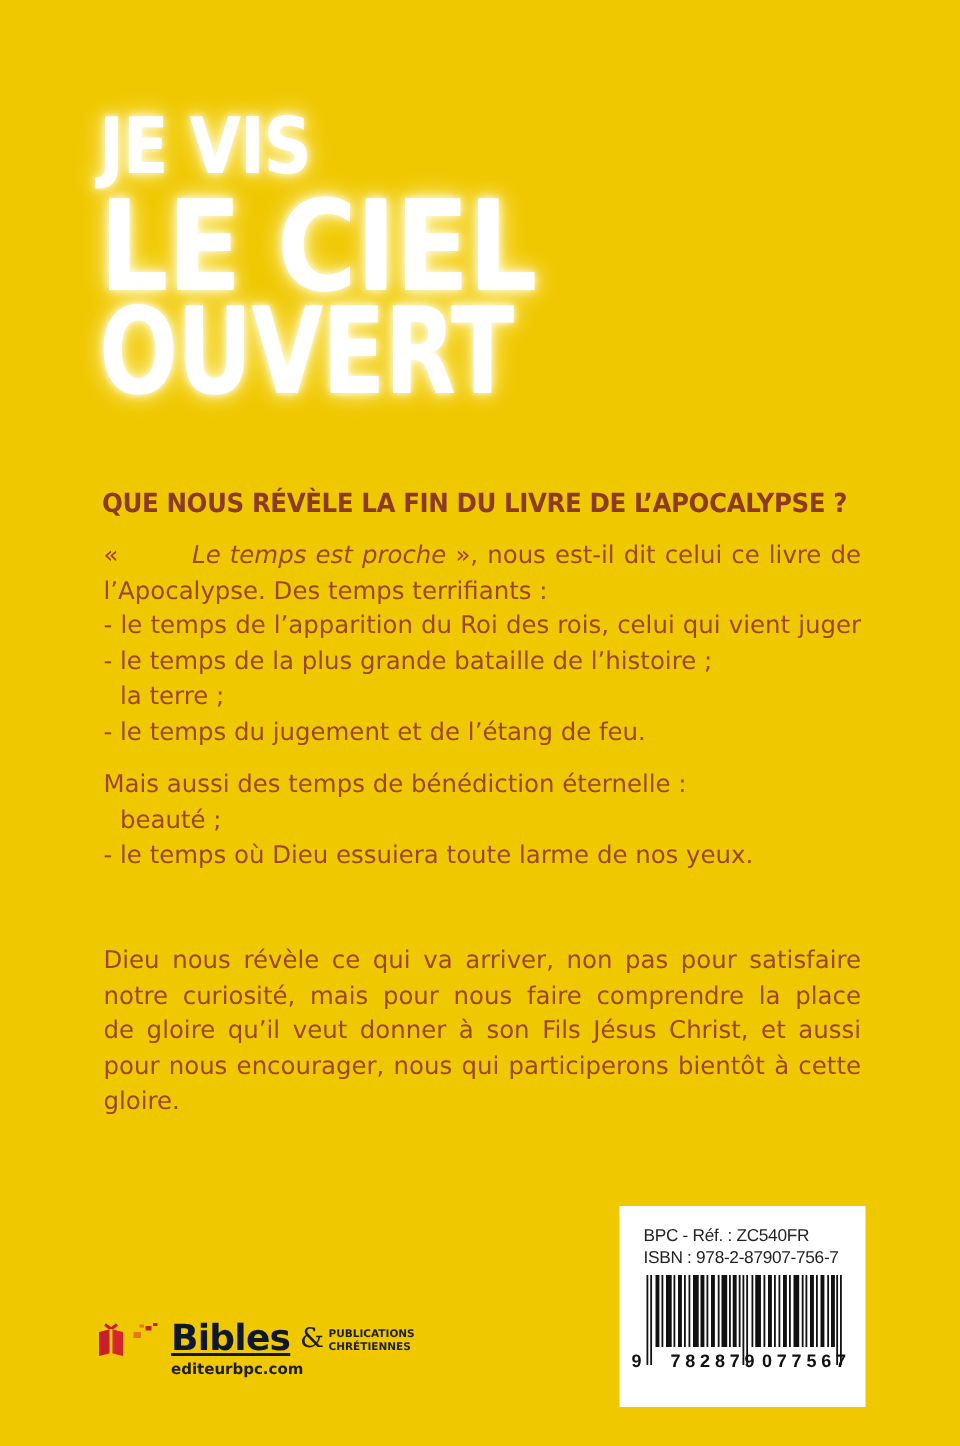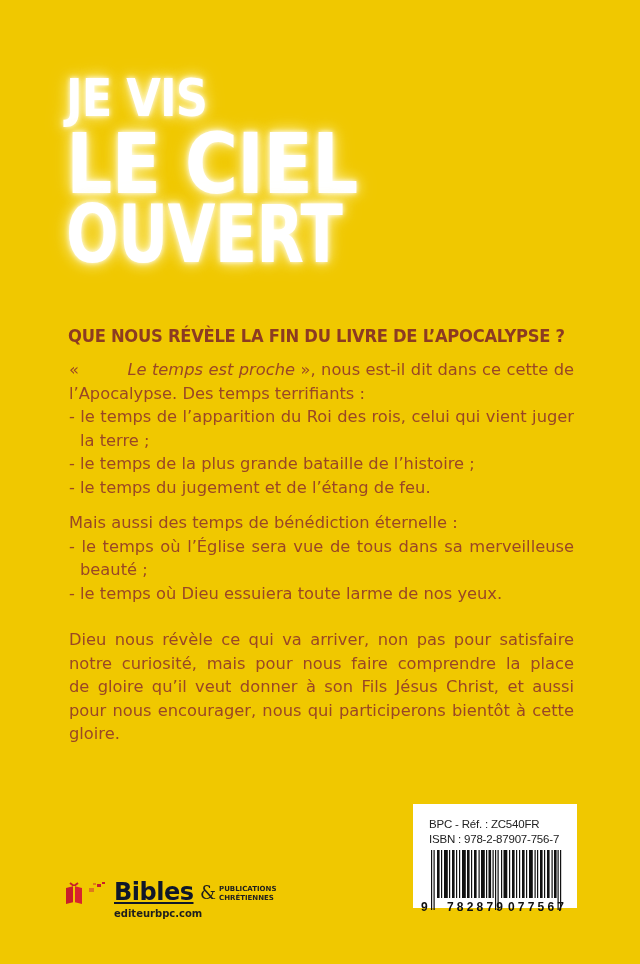--- a/index.html
+++ b/index.html
@@ -103,7 +103,7 @@
   <div class="heading">QUE NOUS RÉVÈLE LA FIN DU LIVRE DE L’APOCALYPSE ?</div>
 
   <div class="body-text para1">
-    <span class="jline"><span>« </span><span class="italic">Le temps est proche</span><span> », nous est-il dit dans ce cette de</span></span>
+    <span class="jline"><span>« </span><span class="italic">Le temps est proche</span><span> », nous est-il dit celui ce livre de</span></span>
     <span class="line">l’Apocalypse. Des temps terrifiants :</span>
     <span class="jline">- le temps de l’apparition du Roi des rois, celui qui vient juger</span>
     <span class="line indent">la terre ;</span>

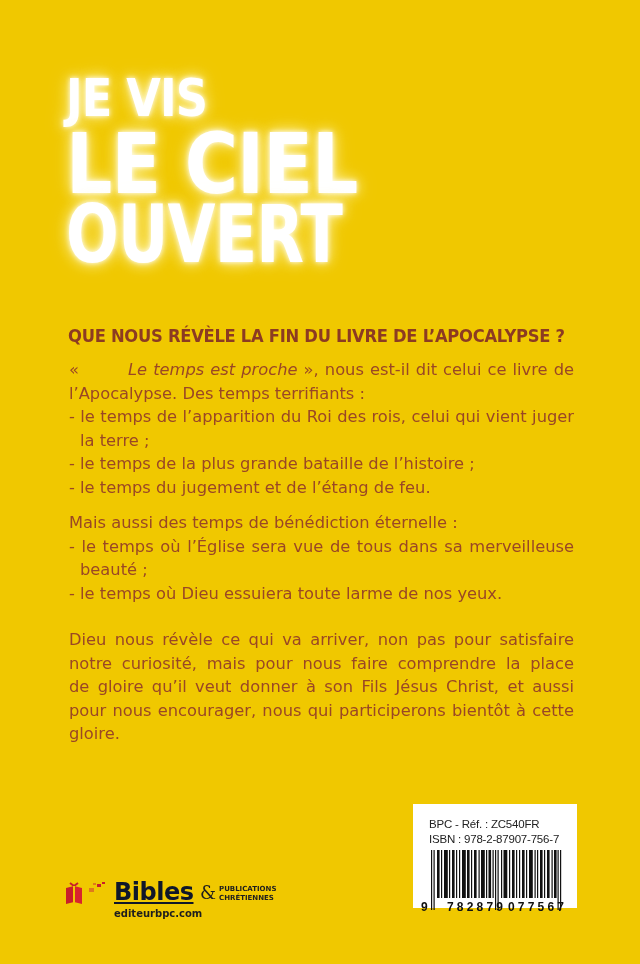--- a/index.html
+++ b/index.html
@@ -106,8 +106,8 @@
     <span class="jline"><span>« </span><span class="italic">Le temps est proche</span><span> », nous est-il dit celui ce livre de</span></span>
     <span class="line">l’Apocalypse. Des temps terrifiants :</span>
     <span class="jline">- le temps de l’apparition du Roi des rois, celui qui vient juger</span>
+    <span class="line">- le temps de la plus grande bataille de l’histoire ;</span>
     <span class="line indent">la terre ;</span>
-    <span class="line">- le temps de la plus grande bataille de l’histoire ;</span>
     <span class="line">- le temps du jugement et de l’étang de feu.</span>
   </div>
 

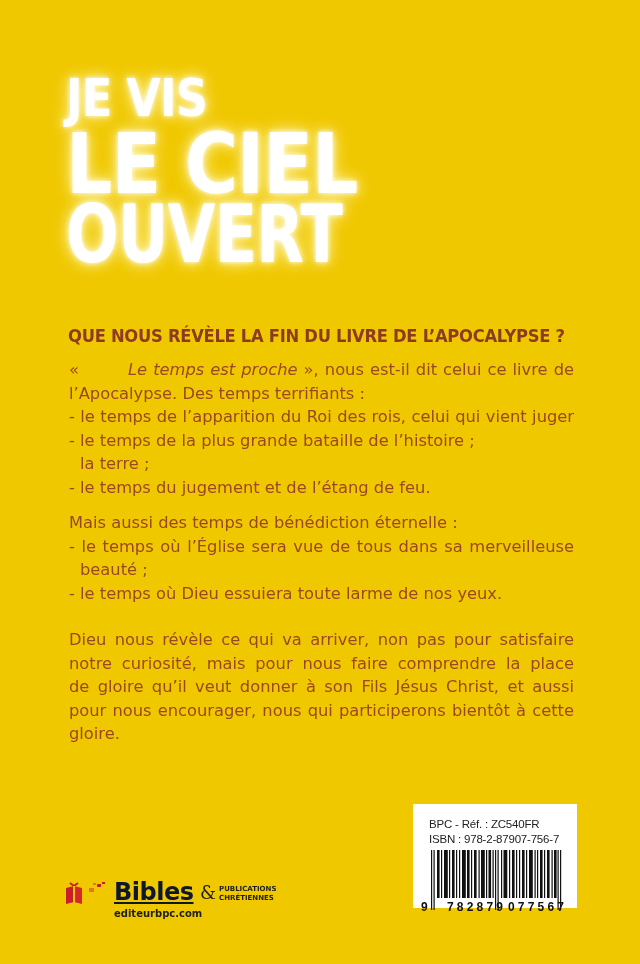--- a/index.html
+++ b/index.html
@@ -113,7 +113,6 @@
 
   <div class="body-text para2">
     <span class="line">Mais aussi des temps de bénédiction éternelle :</span>
-    <span class="jline">- le temps où l’Église sera vue de tous dans sa merveilleuse</span>
     <span class="line indent">beauté ;</span>
     <span class="line">- le temps où Dieu essuiera toute larme de nos yeux.</span>
   </div>

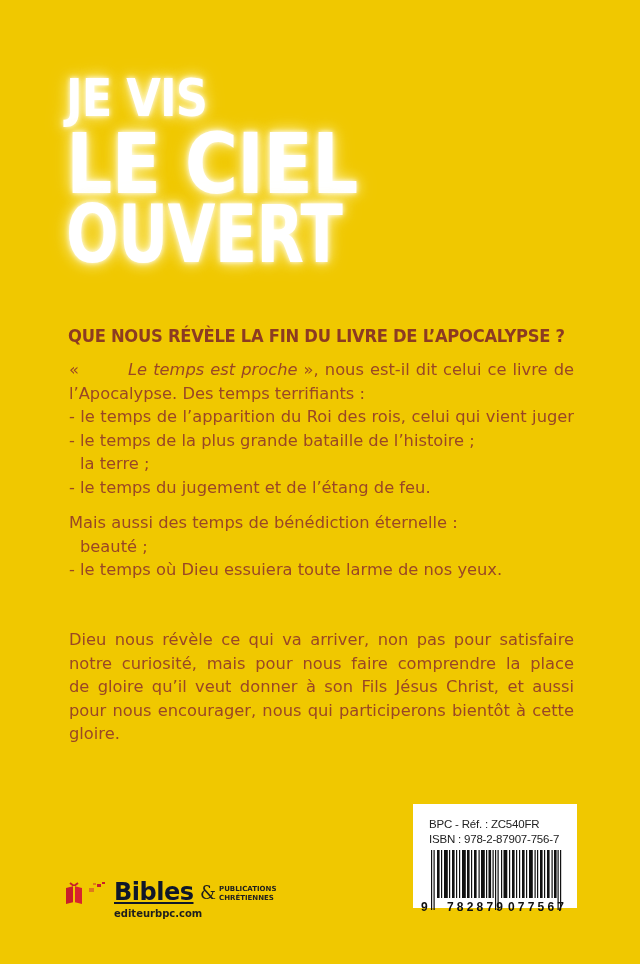--- a/index.html
+++ b/index.html
@@ -70,7 +70,7 @@
 
   .barcode-box {
     position: absolute; left: 413px; top: 804px;
-    width: 164px; height: 104px;
+    width: 164px; height: 134px;
     background: #ffffff;
   }
   .barcode-box .ref, .barcode-box .isbn {

